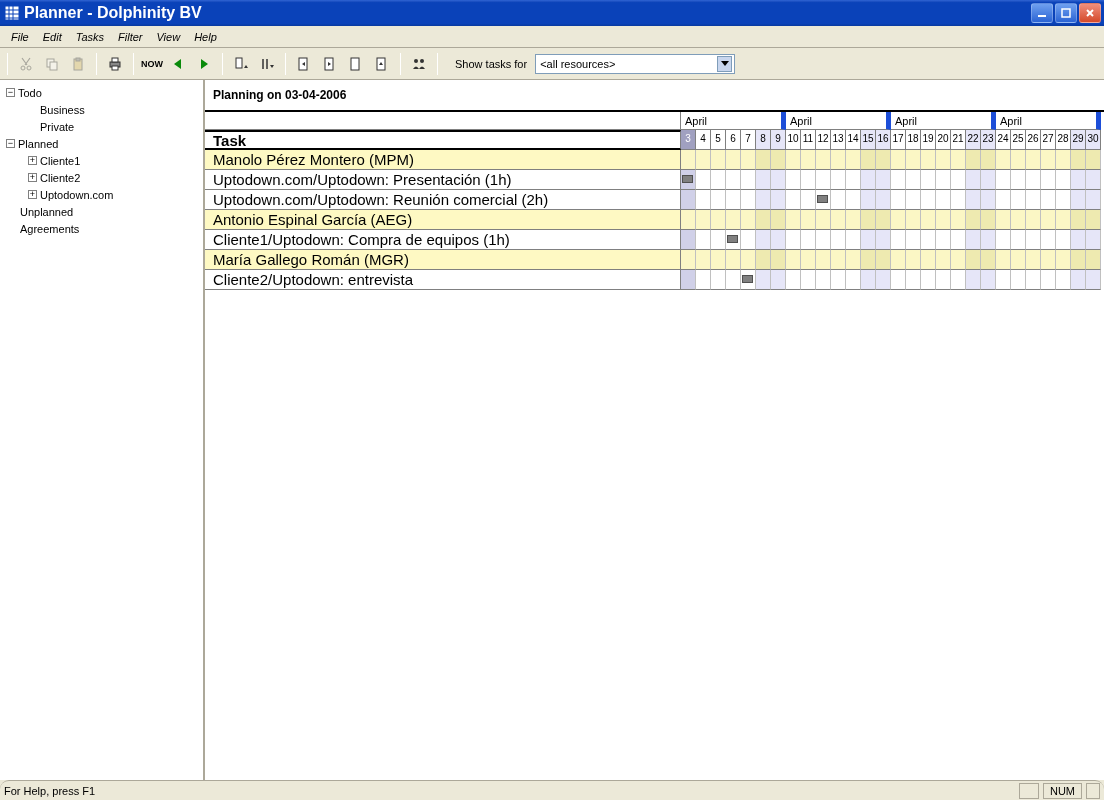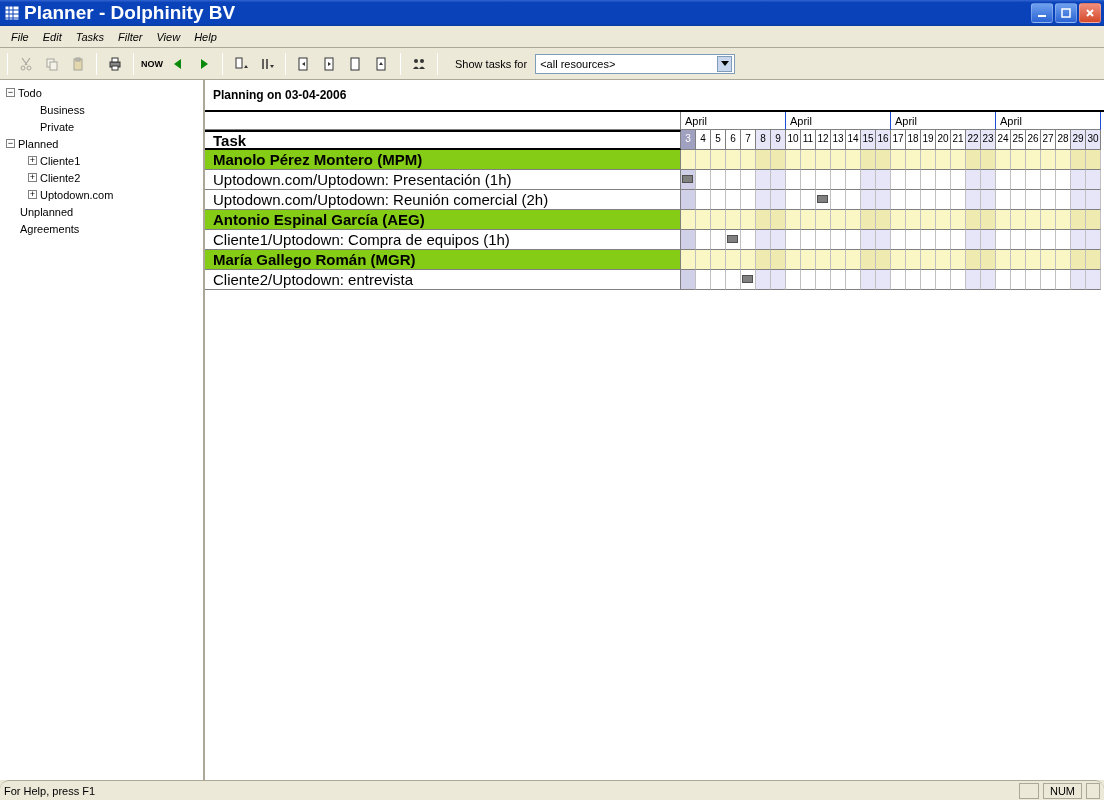--- a/index.html
+++ b/index.html
@@ -19,7 +19,7 @@
     align-items: center;
     color: white;
     font-weight: bold;
-    font-size: 19px;
+    font-size: 16px;
     padding-left: 4px;
   }
   .titlebar-icon {

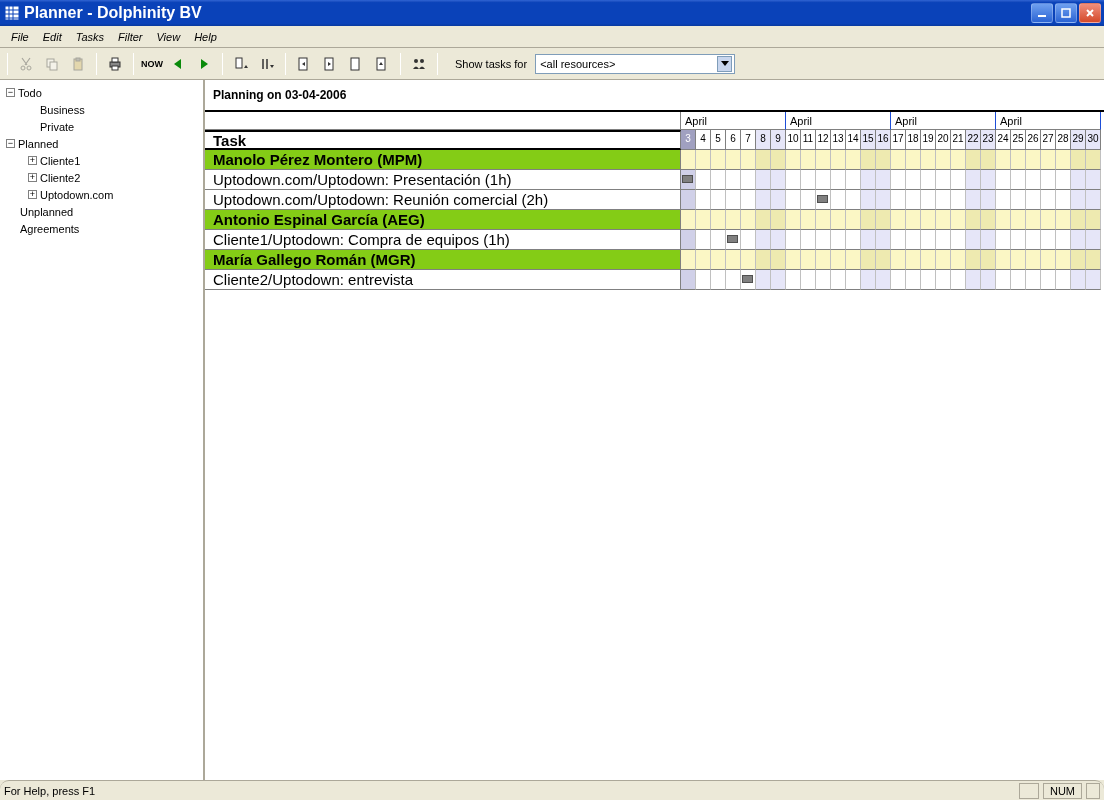--- a/index.html
+++ b/index.html
@@ -126,7 +126,7 @@
   }
   .month-group {
     display:flex; align-items:center; justify-content:flex-start; padding-left:4px;
-    border-right: 1px solid #1d4ed8;
+    border-right: 5px solid #1d4ed8;
     border-bottom: 1px solid #808080;
     font-size: 11px;
   }

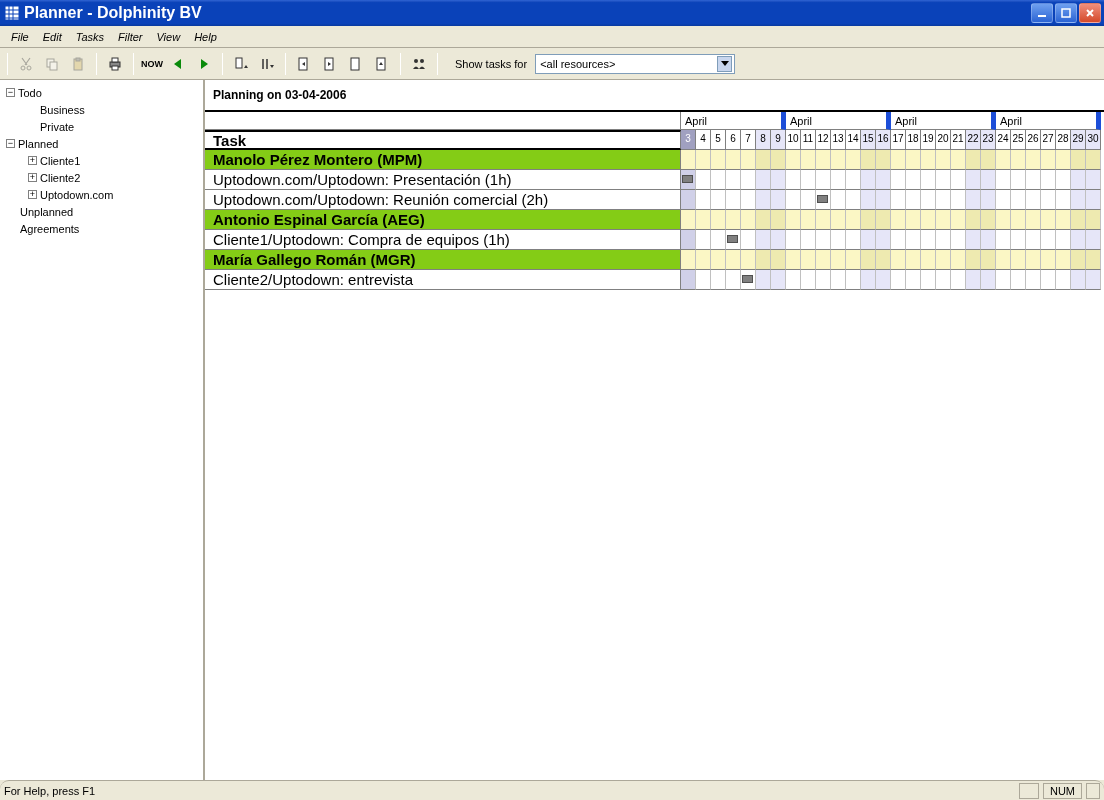--- a/index.html
+++ b/index.html
@@ -153,7 +153,7 @@
     border-bottom: 2px solid #000;
   }
   .row-label.resource {
-    font-weight: bold; background: #84cc16;
+    font-weight: normal; background: #fef9c3;
   }
   .row-label.task { }
   .grid-cell {

